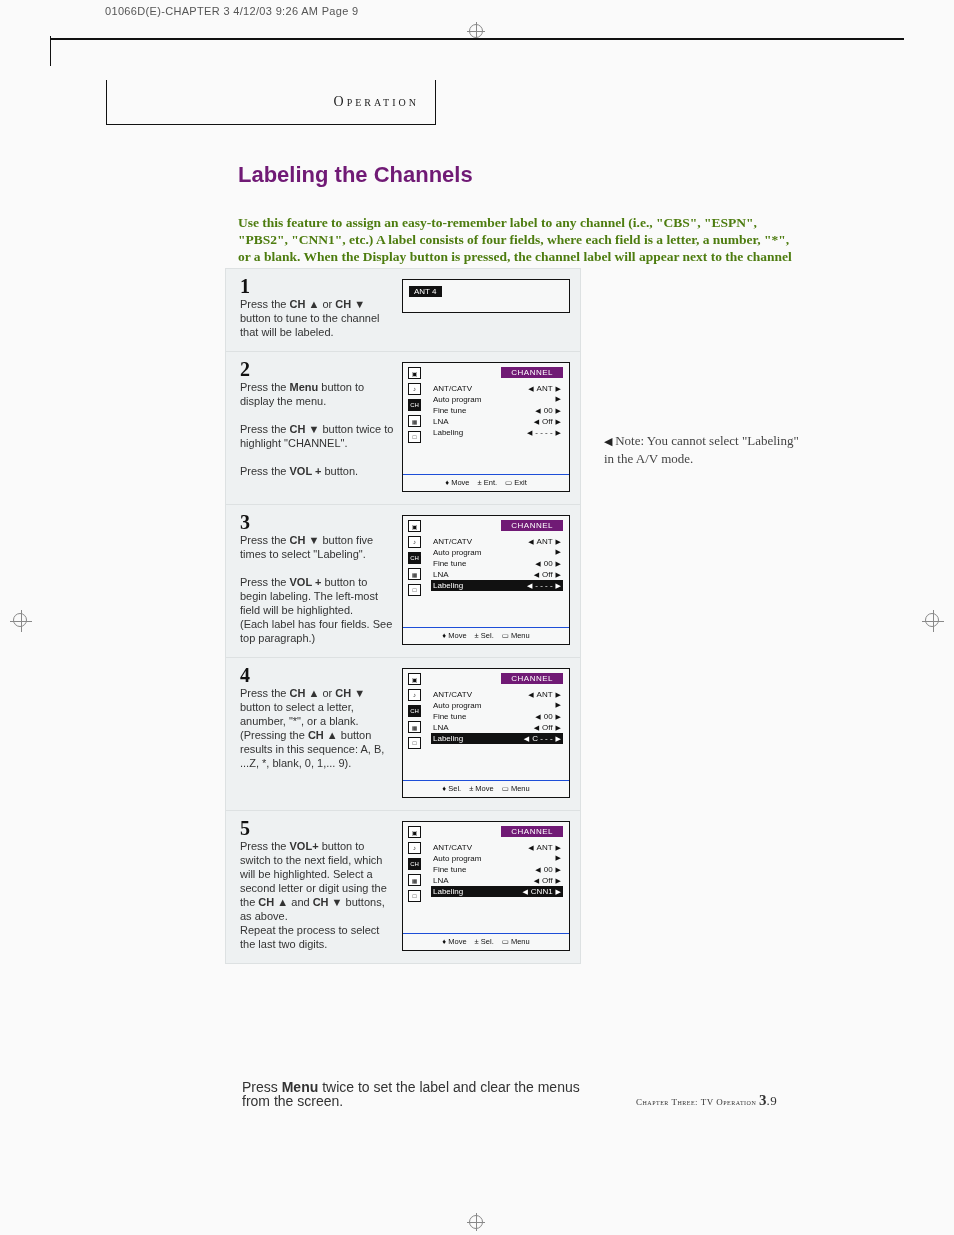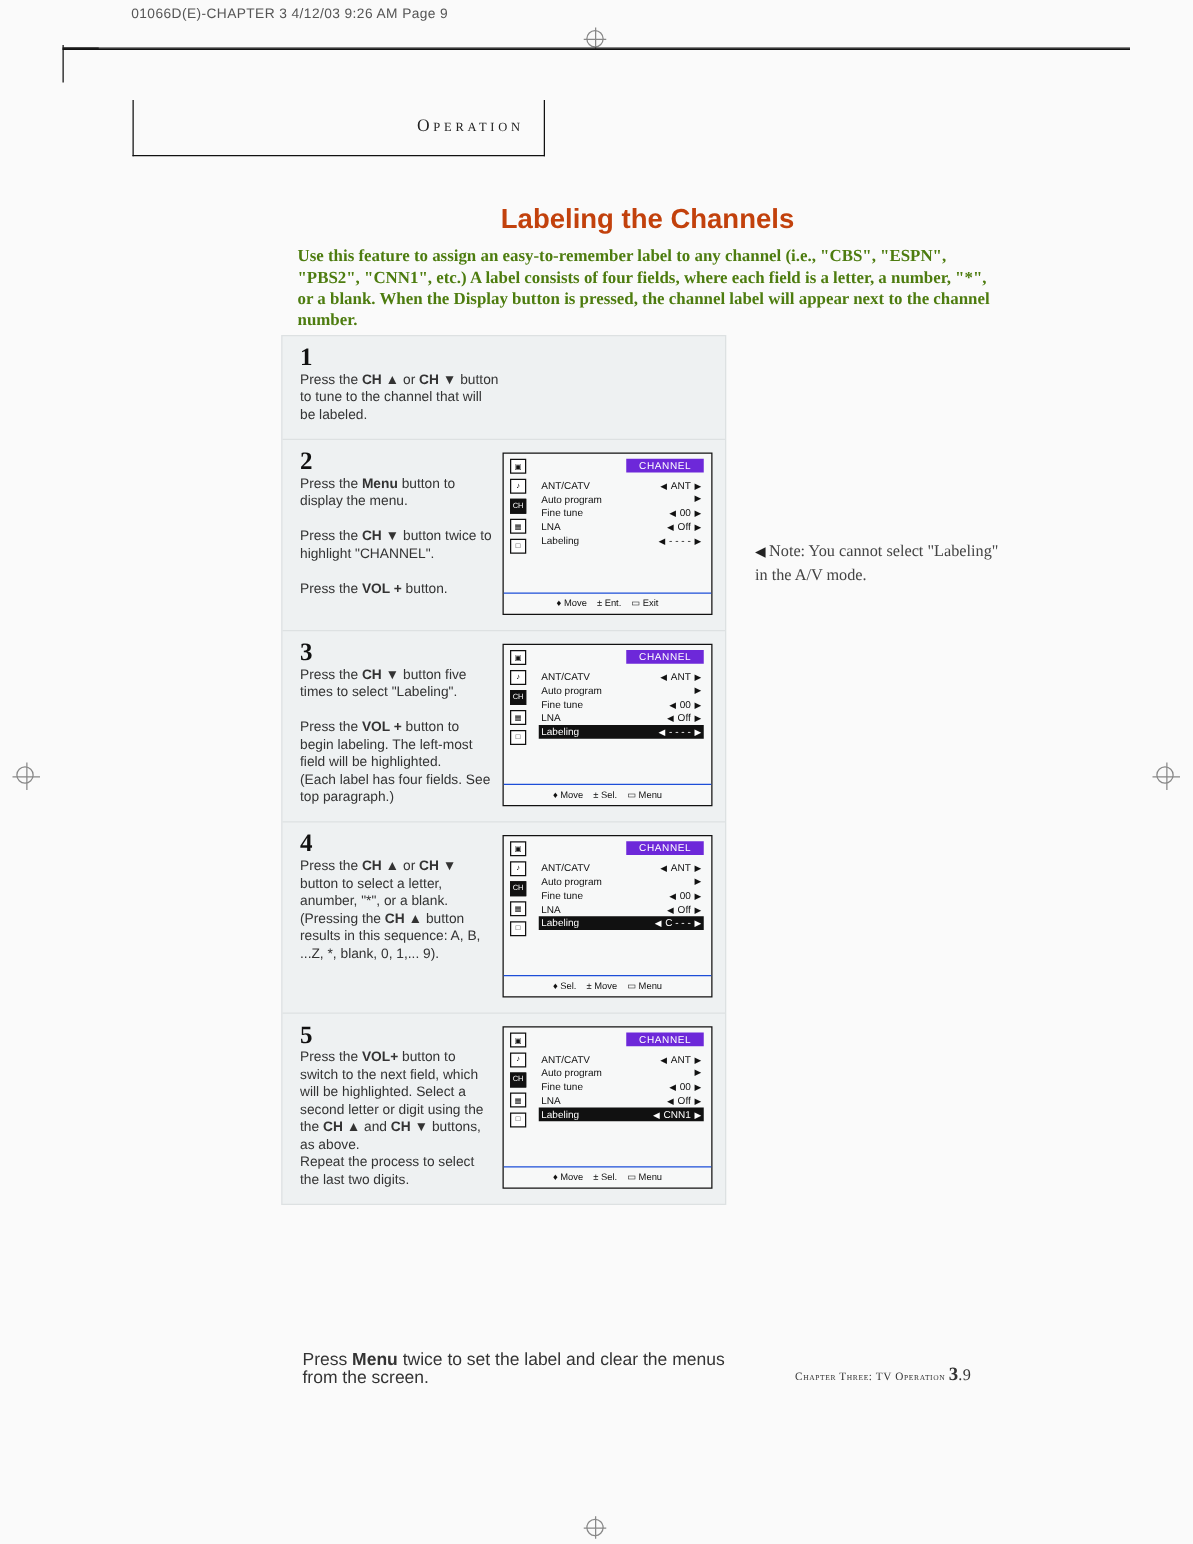--- a/index.html
+++ b/index.html
@@ -39,7 +39,7 @@
   .header-box span { font-family:Georgia,serif; font-size:14px; letter-spacing:3px; color:#222; font-variant:small-caps; }
 
   .intro { position:absolute; top:162px; left:238px; width:560px; }
-  .intro h1 { font-family:Helvetica, Arial, sans-serif; font-weight:900; font-size:22px; color:#c2410c; margin-bottom:8px;text-align:center; }
+  .intro h1 { font-family:Helvetica, Arial, sans-serif; font-weight:900; font-size:22px; color:#701a75; margin-bottom:26px; }
   .intro p  { font-size:13.5px; line-height:17px; color:#4d7c0f;font-weight:bold; }
 
   .steps-box { position:absolute; top:268px; left:225px; width:356px; background:#eef1f2; border:1px solid #dde1e2; }

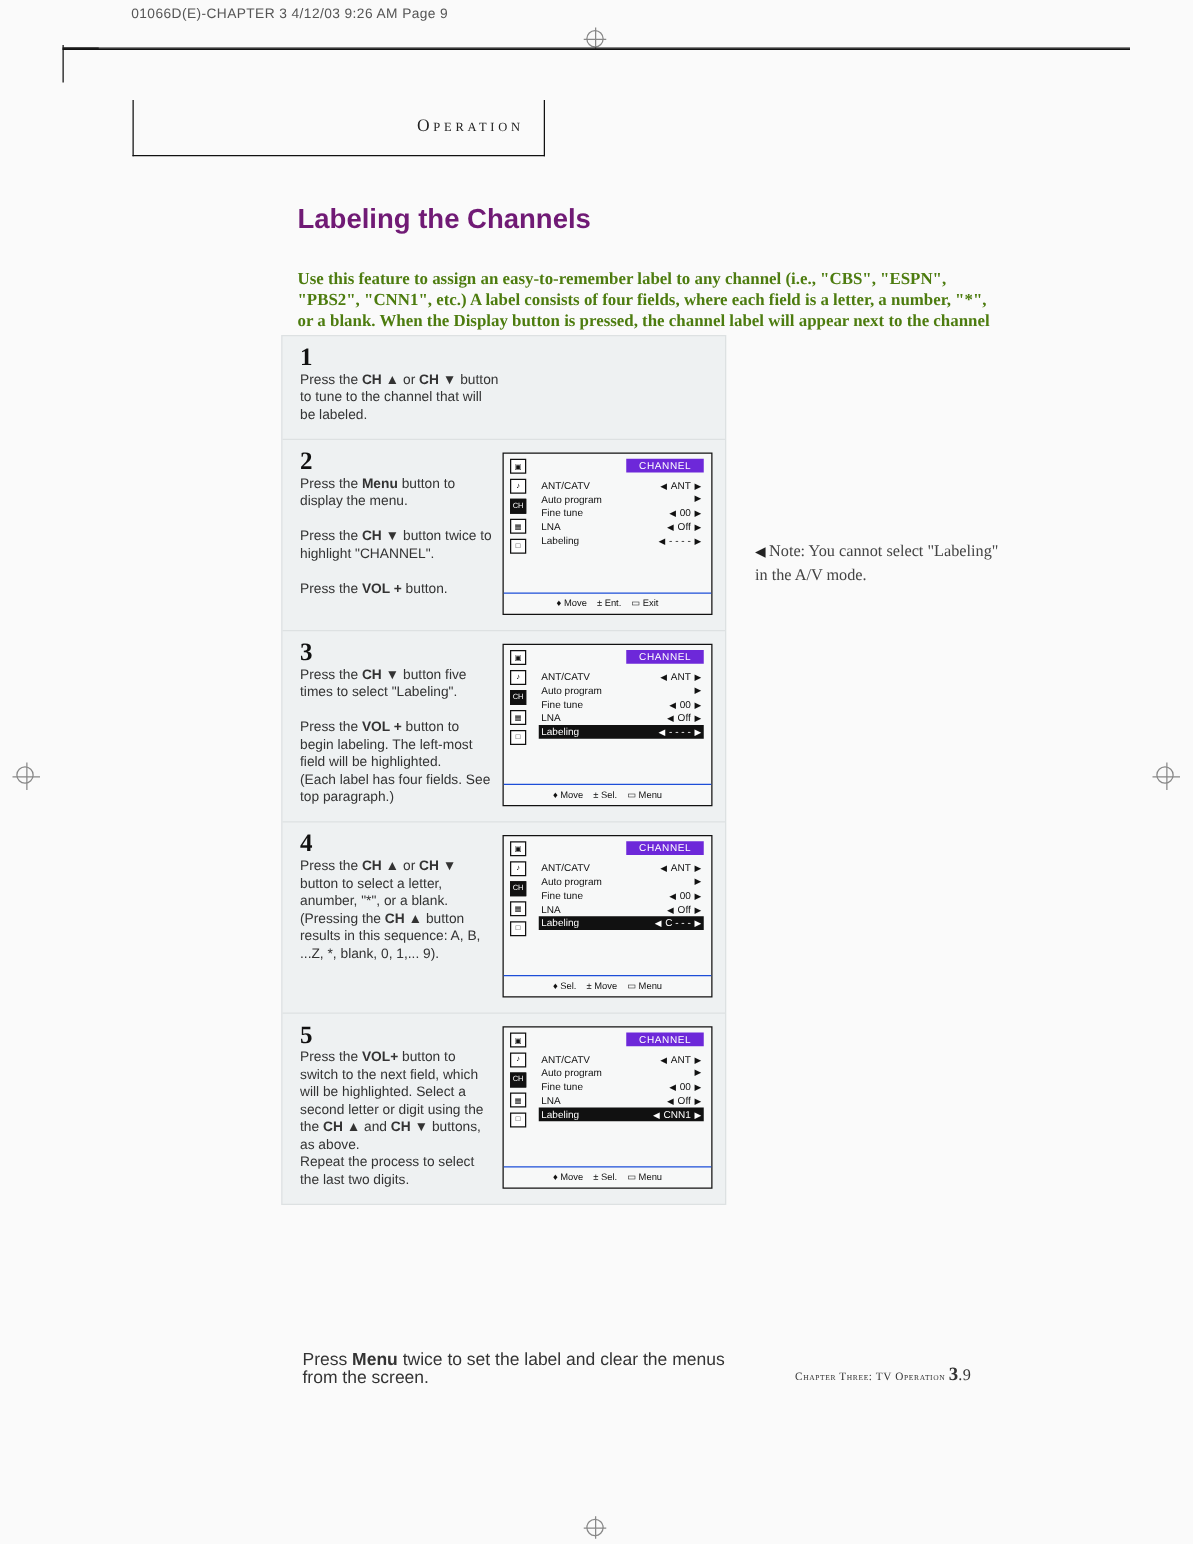--- a/index.html
+++ b/index.html
@@ -111,6 +111,11 @@
 <div class="steps-box" id="steps-box">
     <div class="step">
       <div class="stext"><span class="num">1</span><span>Press the <b>CH ▲</b> or <b>CH ▼</b> button to tune to the channel that will be labeled.</span></div>
+      <div class="osd-wrap">
+        <div class="osd small">
+          <span class="badge">ANT 4</span>
+        </div>
+      </div>
     </div>
     <div class="step">
       <div class="stext"><span class="num">2</span><span>Press the <b>Menu</b> button to display the menu.<br><br>Press the <b>CH ▼</b> button twice to highlight "CHANNEL".<br><br>Press the <b>VOL +</b> button.</span></div>

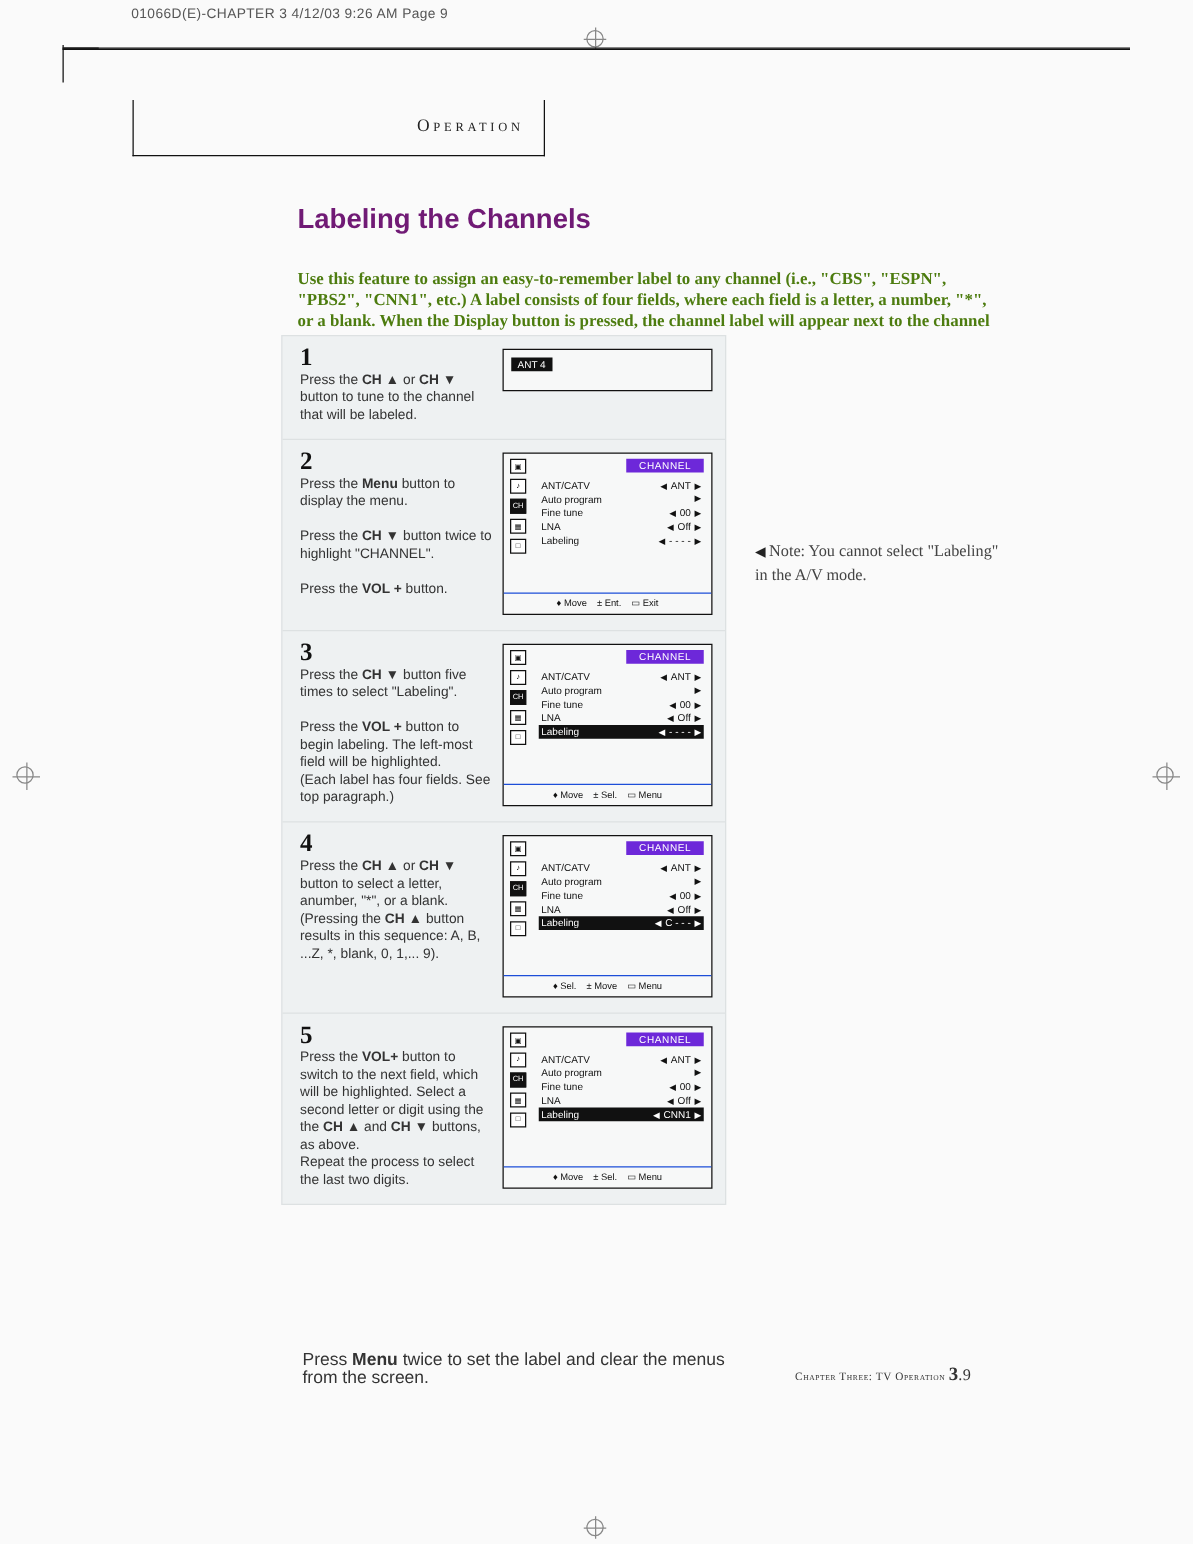--- a/index.html
+++ b/index.html
@@ -54,7 +54,7 @@
   .osd { width:168px; height:130px; background:#f7f8f8; border:1px solid #111; font-family:Helvetica, Arial, sans-serif; font-size:8.5px; color:#111; position:relative; }
   .osd.small { height:34px; display:flex; align-items:flex-start; padding:6px; }
   .osd .badge { display:inline-block; background:#111; color:#fff; font-size:8px; padding:1px 5px; }
-  .osd .title { position:absolute; top:4px; right:6px; background:#6d28d9; color:#fff; padding:1px 10px; font-size:8px; letter-spacing:.5px; }
+  .osd .title { position:absolute; top:4px; right:6px; background:#701a75; color:#fff; padding:1px 10px; font-size:8px; letter-spacing:.5px; }
   .osd .tabs { position:absolute; top:4px; left:5px; display:flex; flex-direction:column; gap:4px; }
   .osd .tab { width:13px; height:12px; border:1px solid #111; font-size:6px; display:flex; align-items:center; justify-content:center; background:#fff; }
   .osd .tab.sel { background:#111; color:#fff; }

